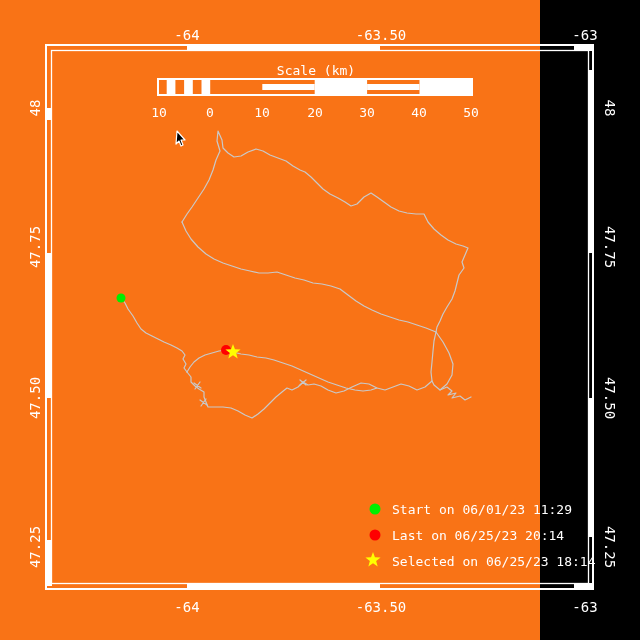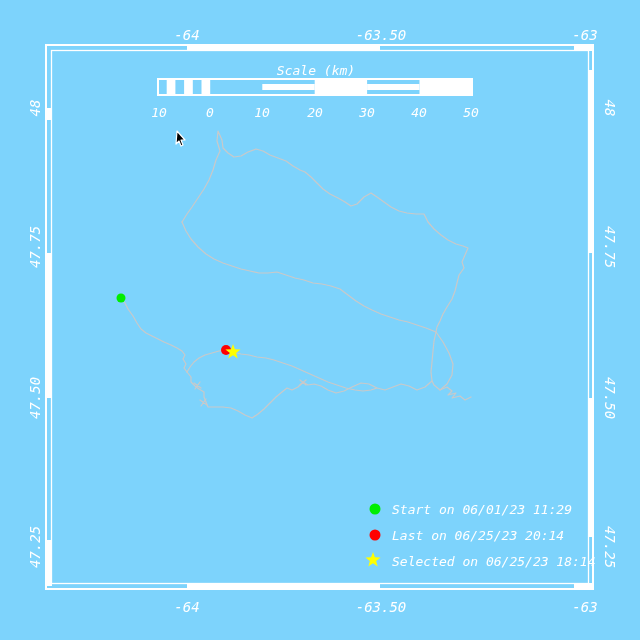--- a/index.html
+++ b/index.html
@@ -3,7 +3,7 @@
 <meta charset="utf-8">
 <style>
   html,body{margin:0;padding:0;background:#000;width:640px;height:640px;overflow:hidden;}
-  .stage{position:relative;width:640px;height:640px;background:#7dd3fc;font-style:italic;}
+  .stage{position:relative;width:540px;height:640px;background:#f97316;}
   svg text{font-family:"DejaVu Sans Mono","Liberation Mono",monospace;fill:#ffffff;}
   .axis-label{font-size:14px;}
   .side-label{font-size:14px;}

